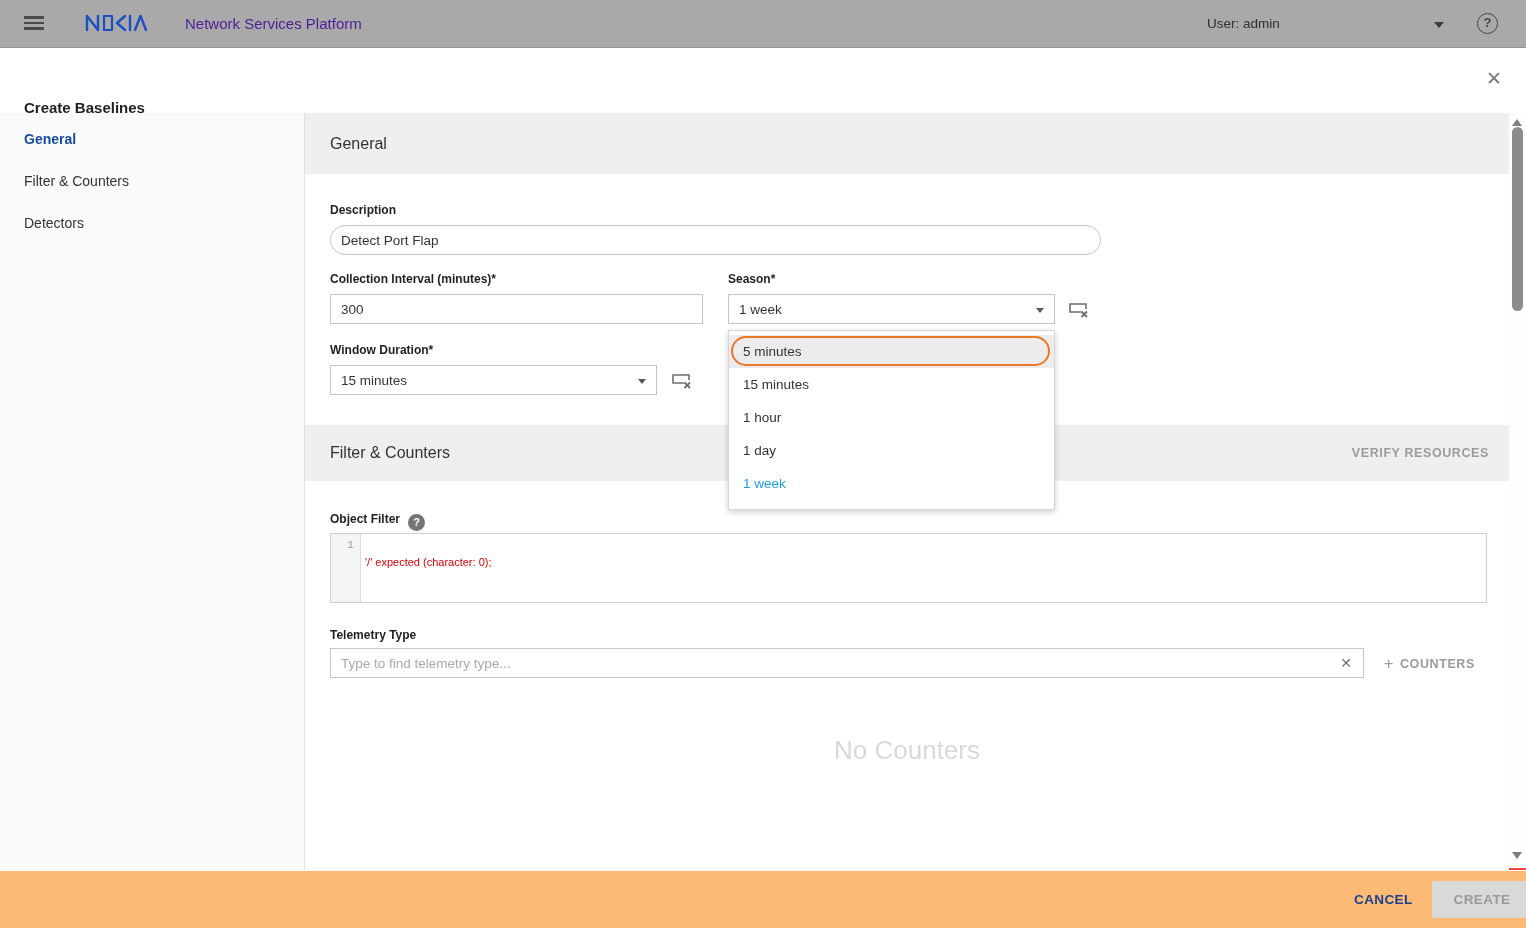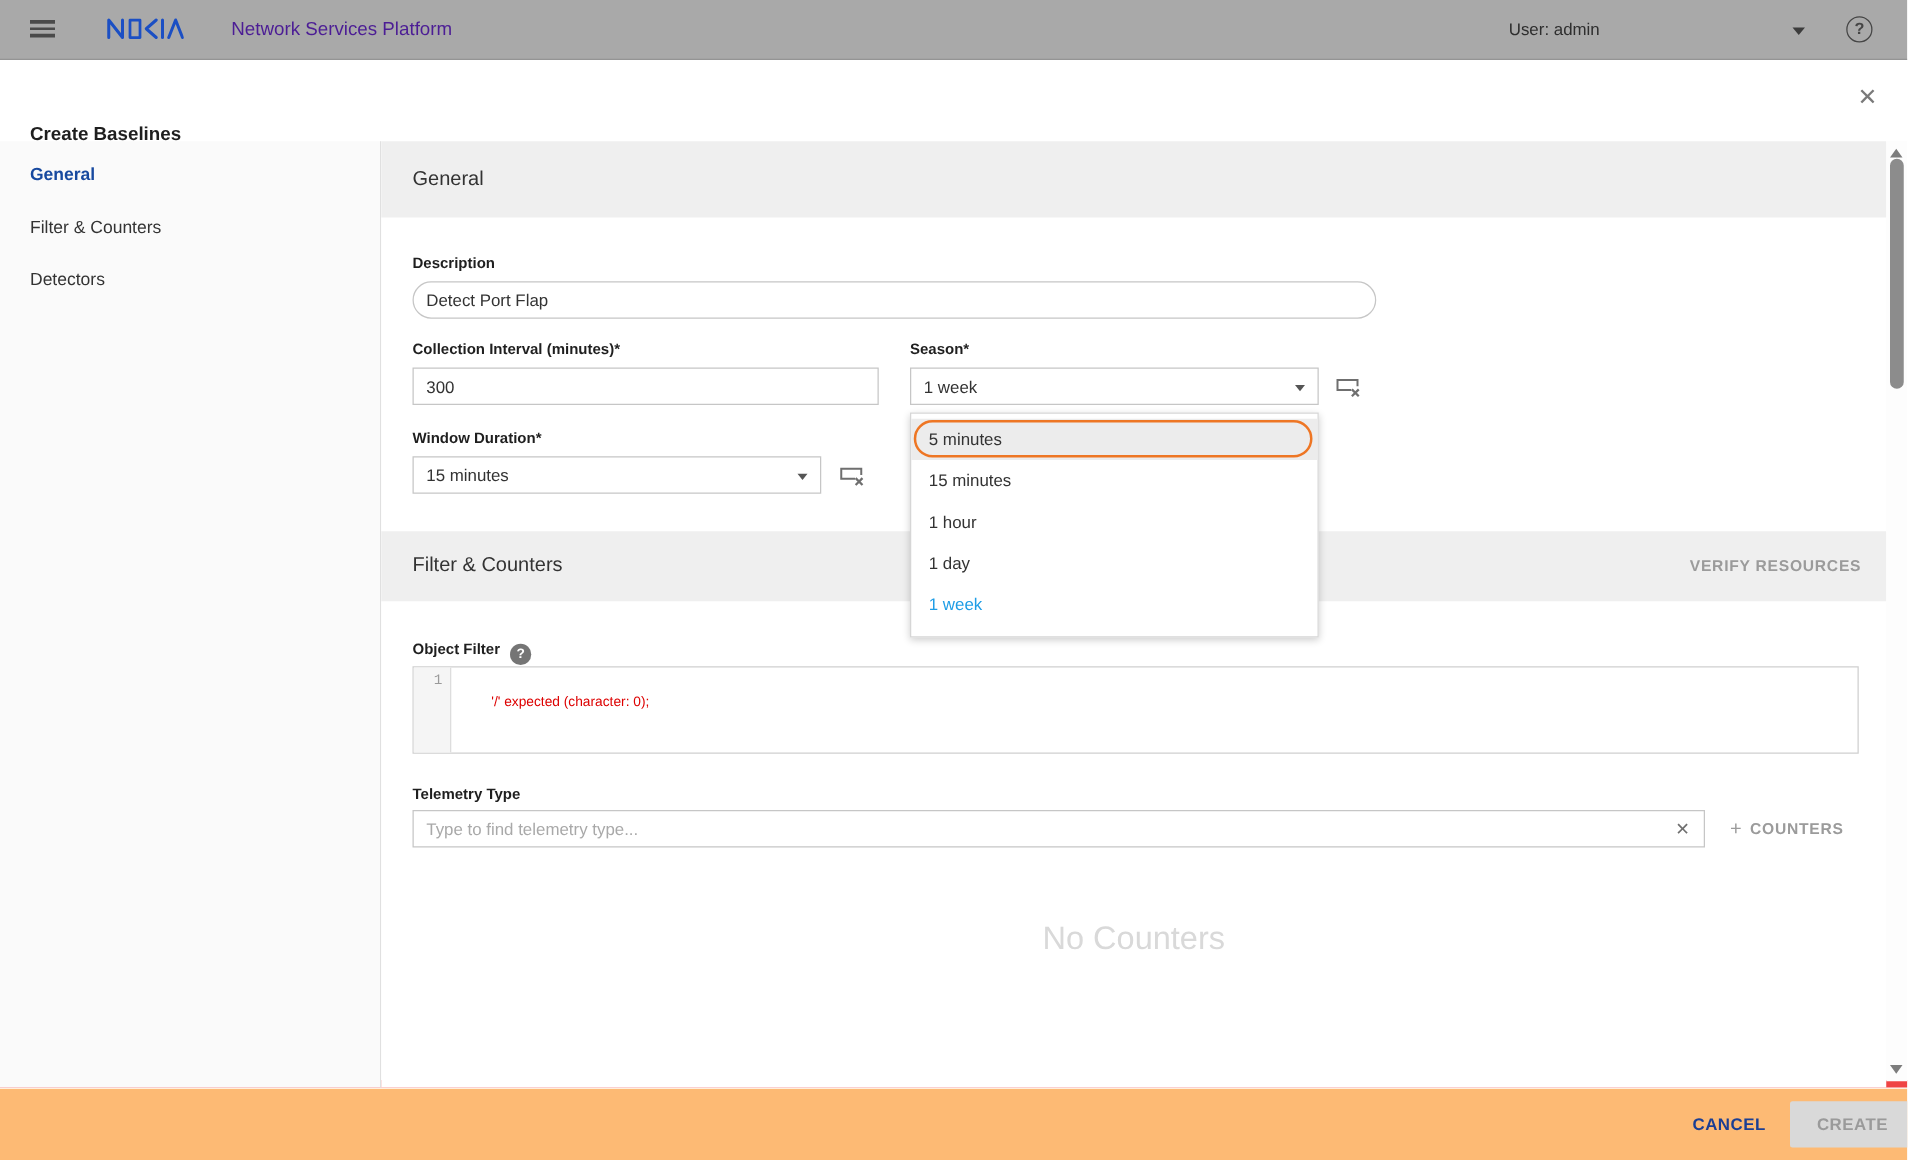--- a/index.html
+++ b/index.html
@@ -33,7 +33,7 @@
 
   
   .body-wrap { position:absolute; left:0; top:113px; width:1526px; height:757px;
-               border-bottom:6px solid #ef4444; }
+               border-bottom:2px solid #ef4444; }
   .sidebar { position:absolute; left:0; top:0; width:305px; height:757px;
              background:#fafafa; border-right:1px solid #e0e0e0; }
   .side-item { height:42px; line-height:42px; padding-left:24px; font-size:14px;

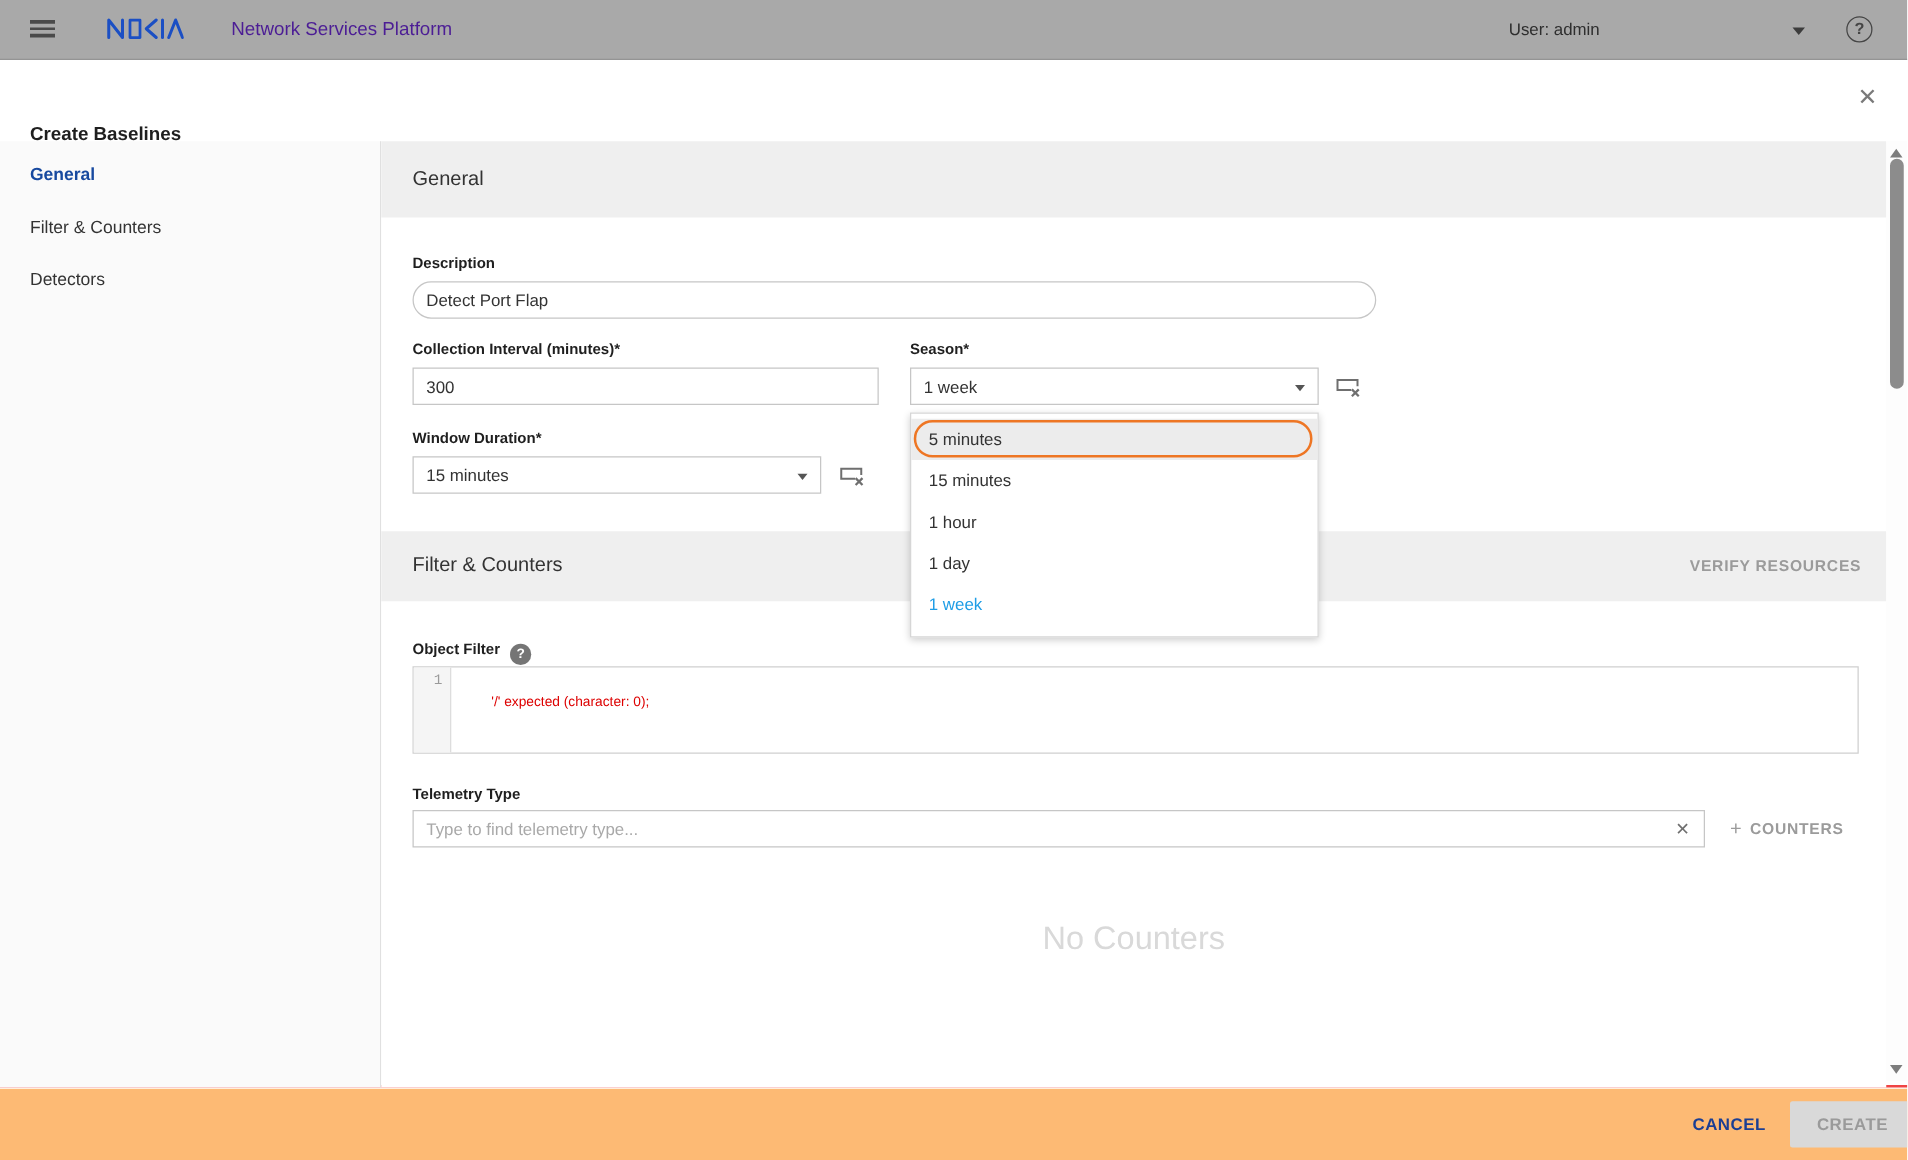--- a/index.html
+++ b/index.html
@@ -87,7 +87,7 @@
             text-align:right; padding:4px 6px 0 0; }
   .editor-body { flex:1; position:relative; }
   .err-text { position:absolute; left:4px; top:22px; font-size:11px; color:#dd0000;
-              font-family:"Liberation Sans", sans-serif;margin-left:28px; }
+              font-family:"Liberation Sans", sans-serif; }
 
   .telemetry-x { position:absolute; right:12px; top:7px; font-size:14px; color:#6f6f6f; cursor:pointer; }
   .counters-btn { position:absolute; left:1079px; top:542px; font-size:12.5px; font-weight:bold;

